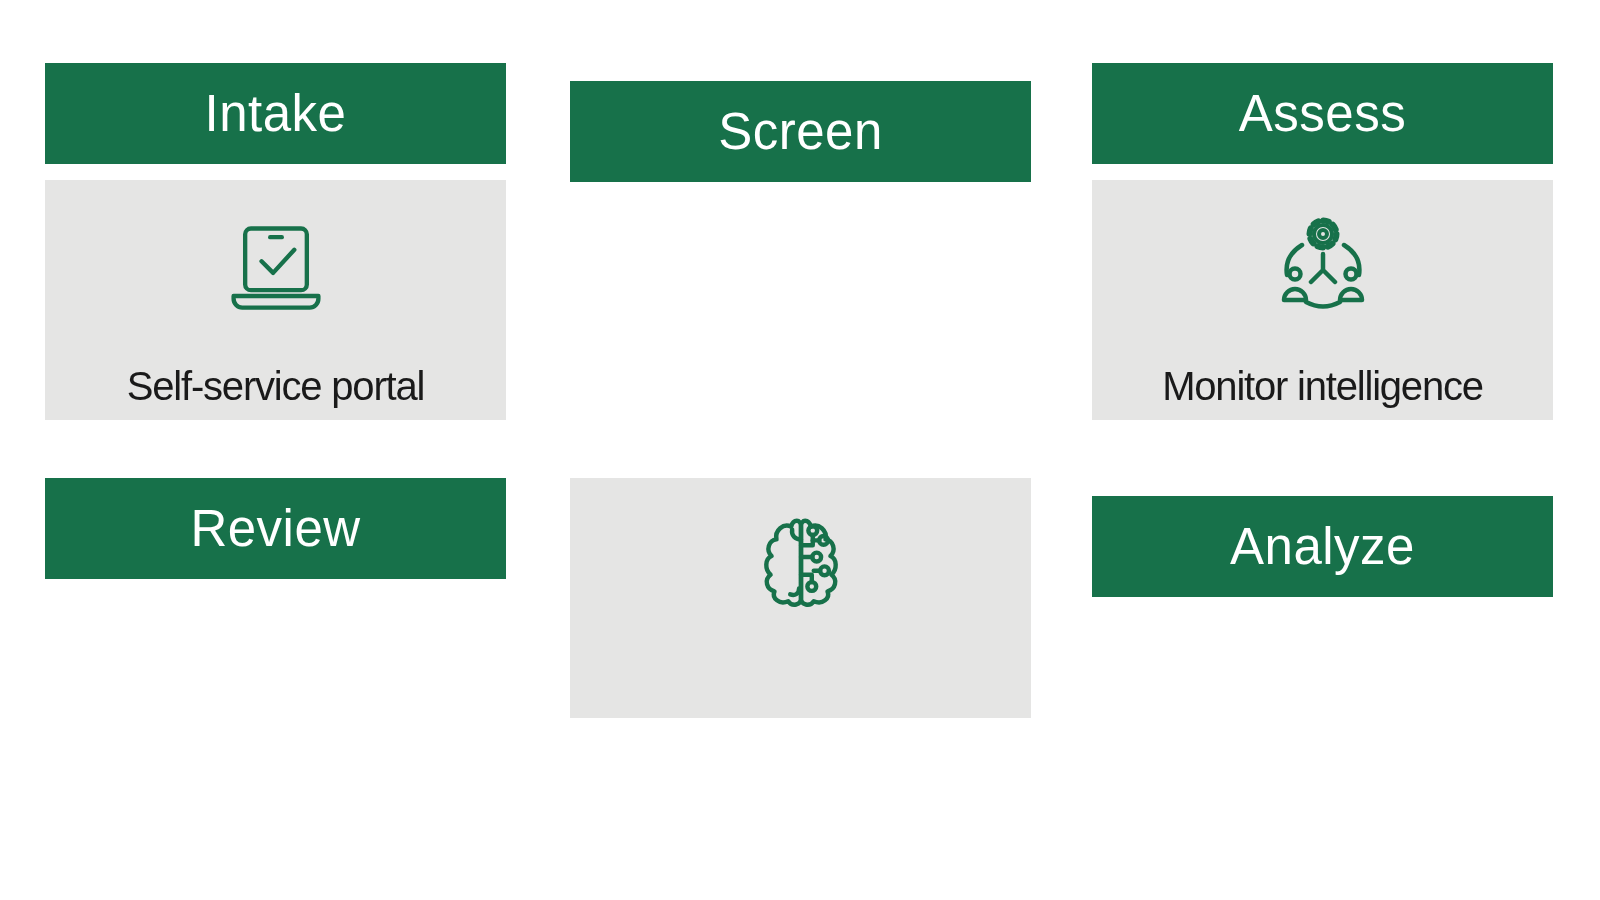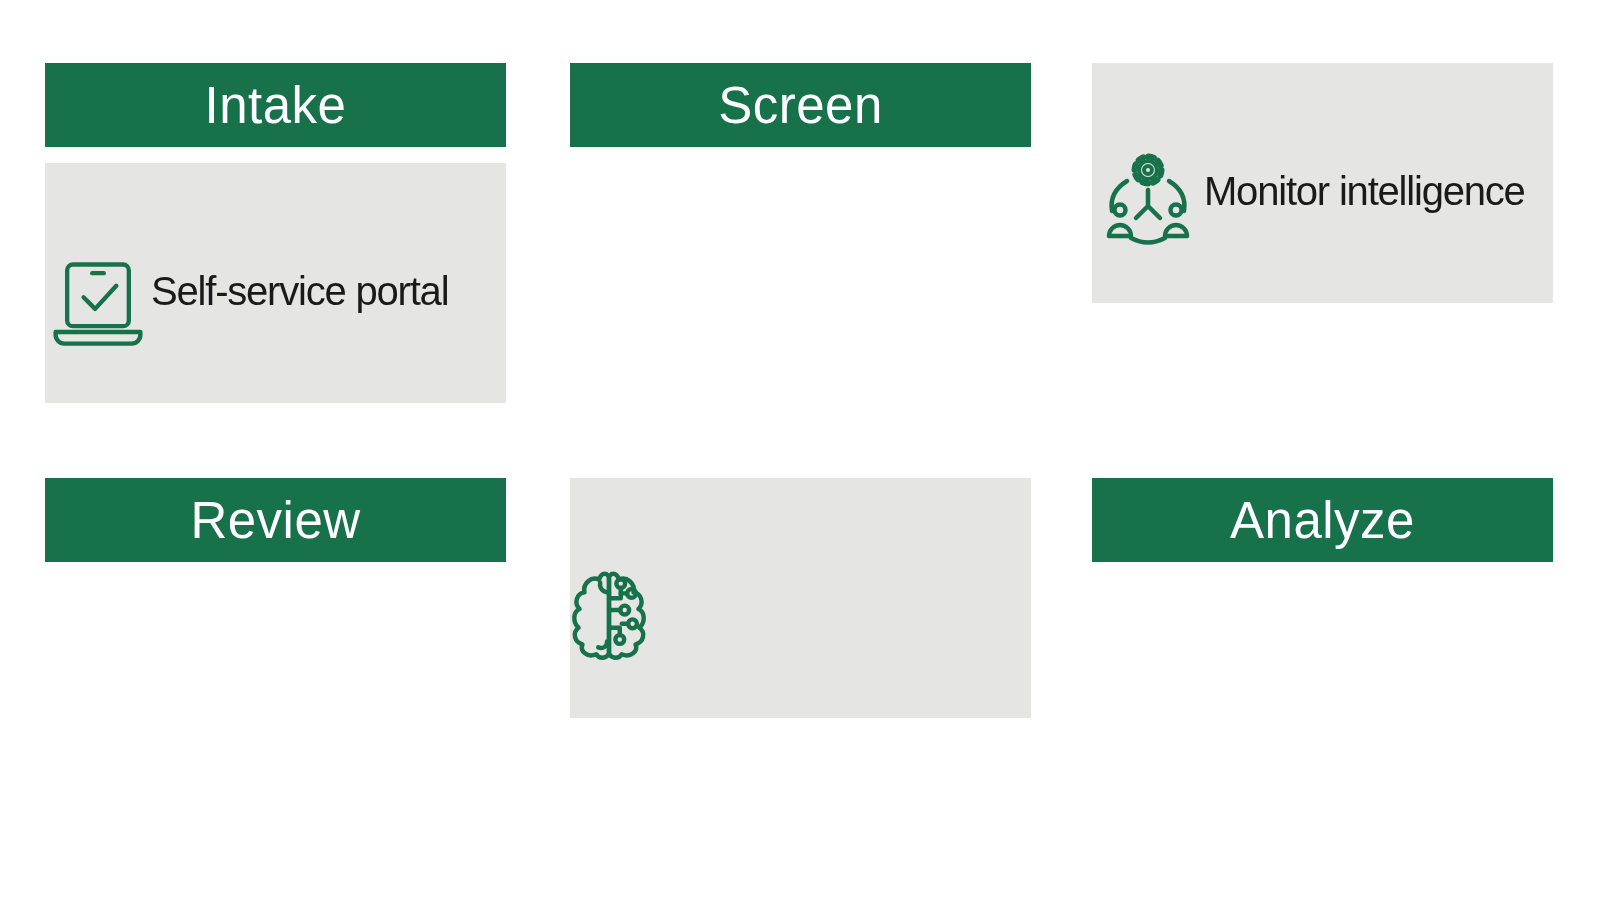--- a/index.html
+++ b/index.html
@@ -18,7 +18,7 @@
   .card-4{left:570px;top:478px;}
   .card-5{left:1092px;top:478px;}
   .card-header{
-    height:84px;
+    height:101px;
     background:var(--accent-green,#17714A);
     color:var(--header-text,#ffffff);
     display:flex;align-items:center;justify-content:center;

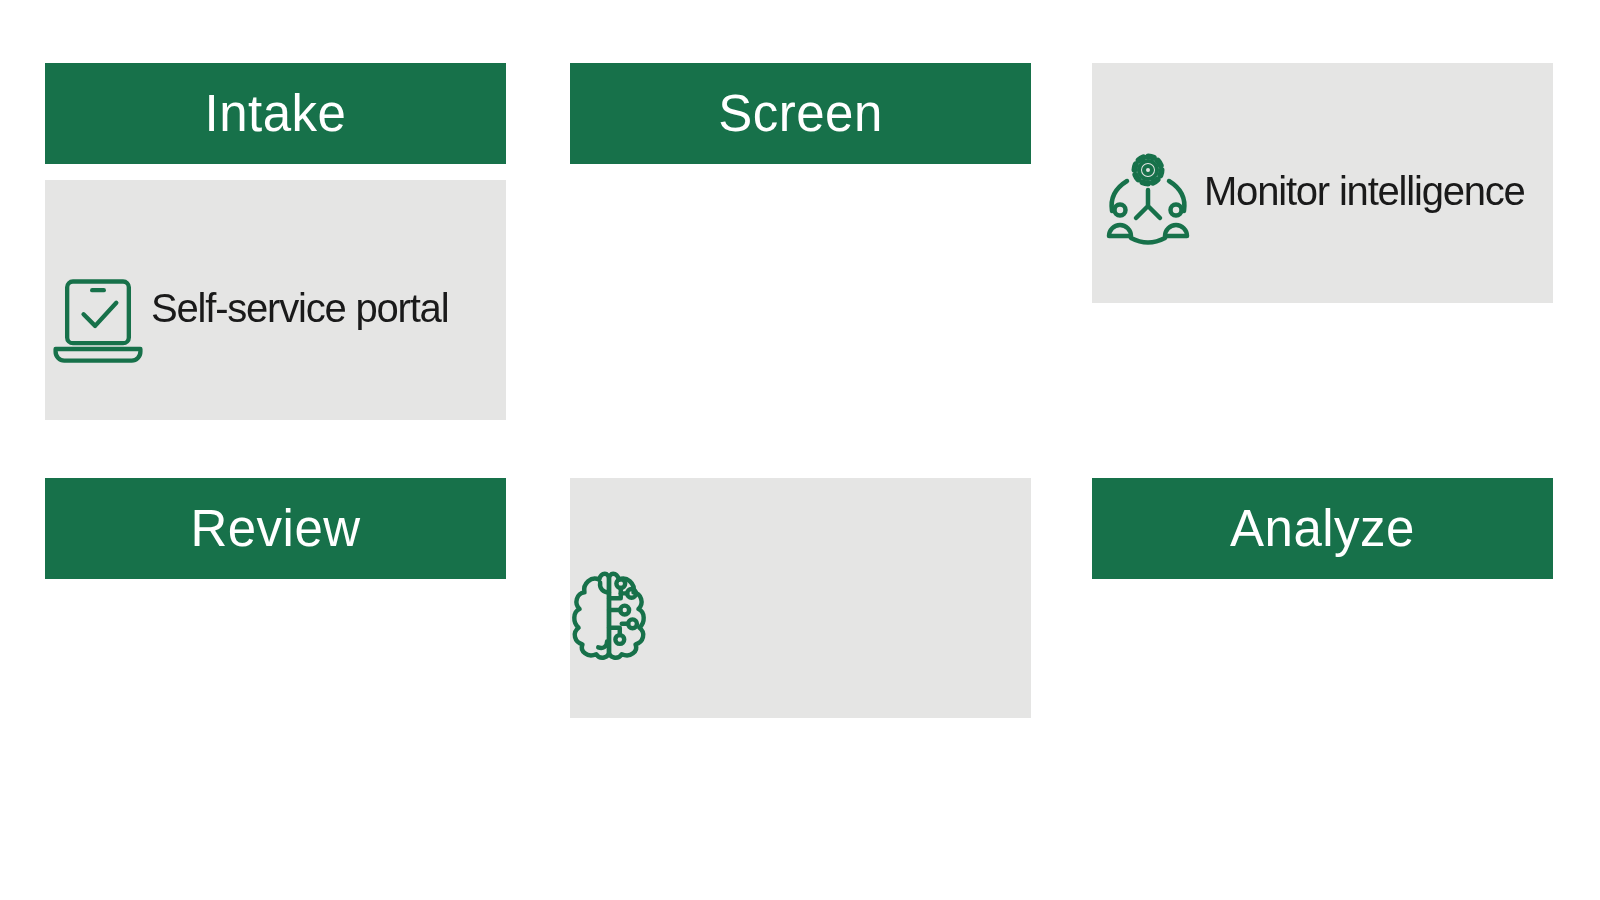--- a/index.html
+++ b/index.html
@@ -12,7 +12,7 @@
   .canvas{position:relative;width:1600px;height:900px;background:#ffffff;}
   .card{position:absolute;width:461px;}
   .card-0{left:45px;top:63px;}
-  .card-1{left:570px;top:63px;text-align:center;}
+  .card-1{left:570px;top:81px;text-align:center;}
   .card-2{left:1092px;top:63px;}
   .card-3{left:45px;top:478px;}
   .card-4{left:570px;top:478px;}

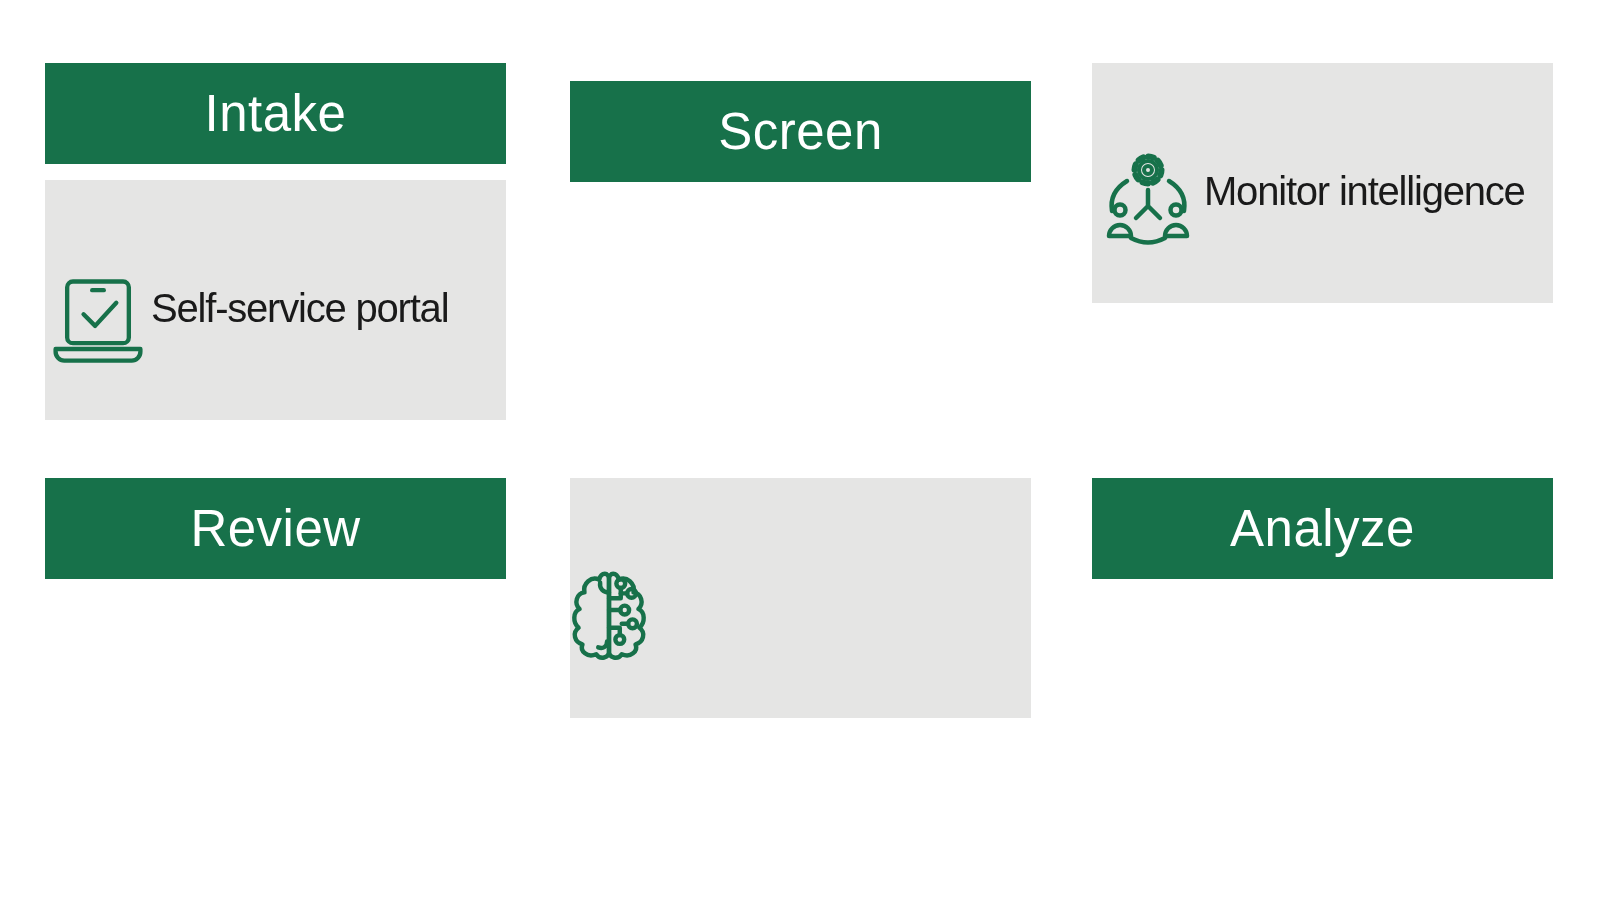--- a/index.html
+++ b/index.html
@@ -70,6 +70,7 @@
   </div>
 
   <div class="card card-2">
+    <div class="card-header">Assess</div>
     <div class="card-body">
       <div class="icon-box">
         <svg width="112" height="100" viewBox="0 0 110 100">

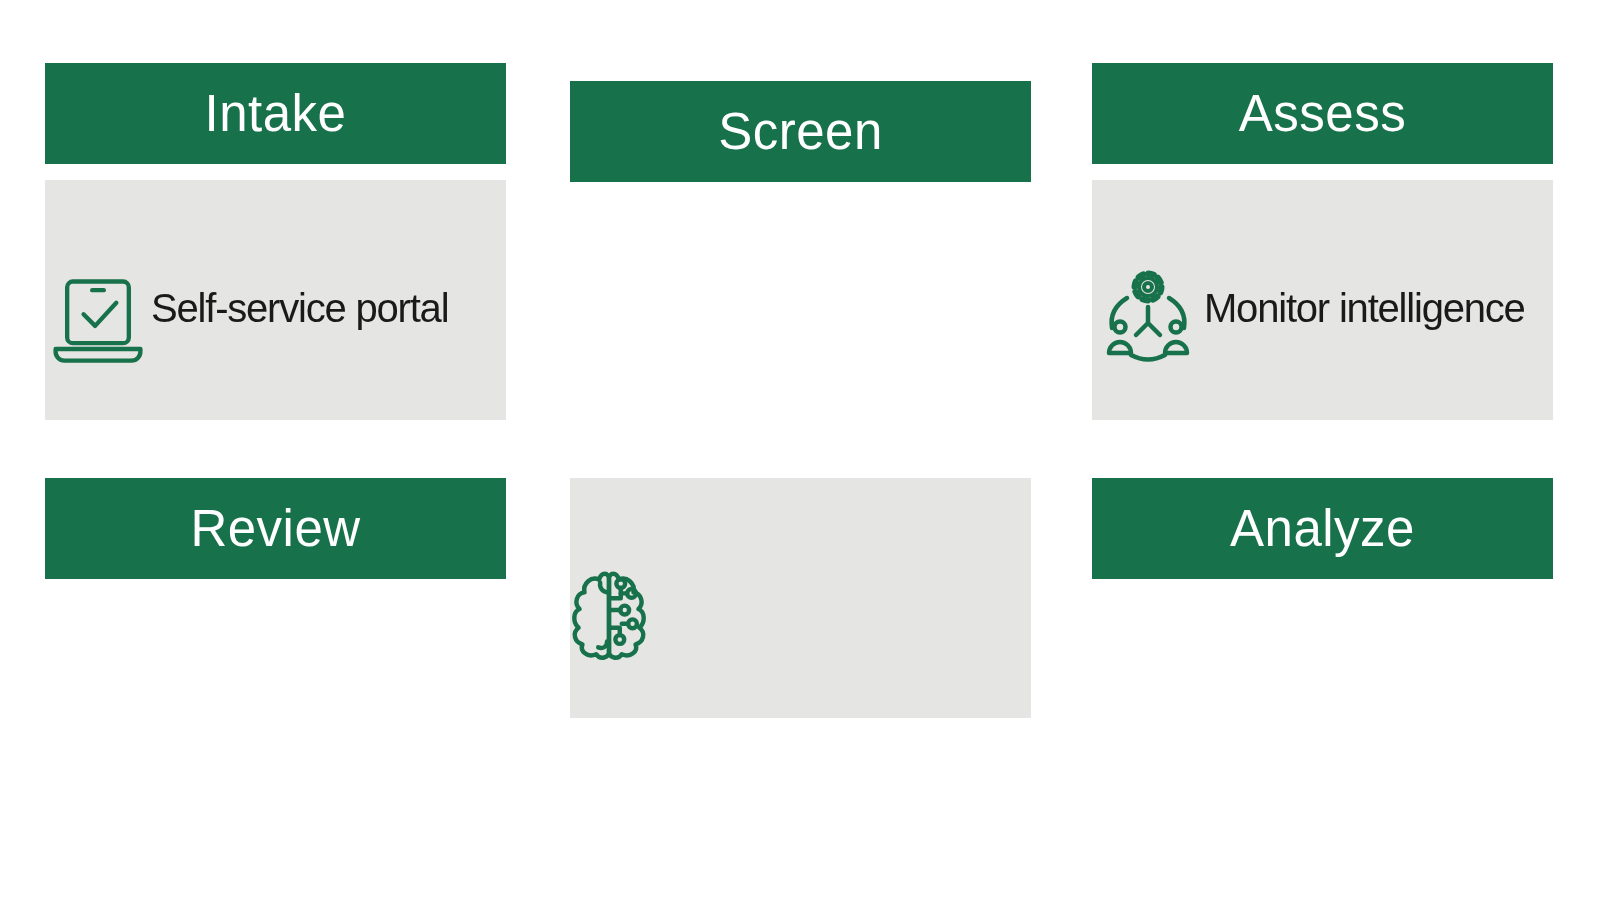--- a/index.html
+++ b/index.html
@@ -28,7 +28,7 @@
   .card-body{
     height:240px;
     background:var(--card-gray,#E5E5E4);
-    display:flex;flex-direction:row;align-items:center;
+    display:flex;flex-direction:column;align-items:center;gap:34px;
   }
   .icon-box{
     height:110px;margin-top:24px;

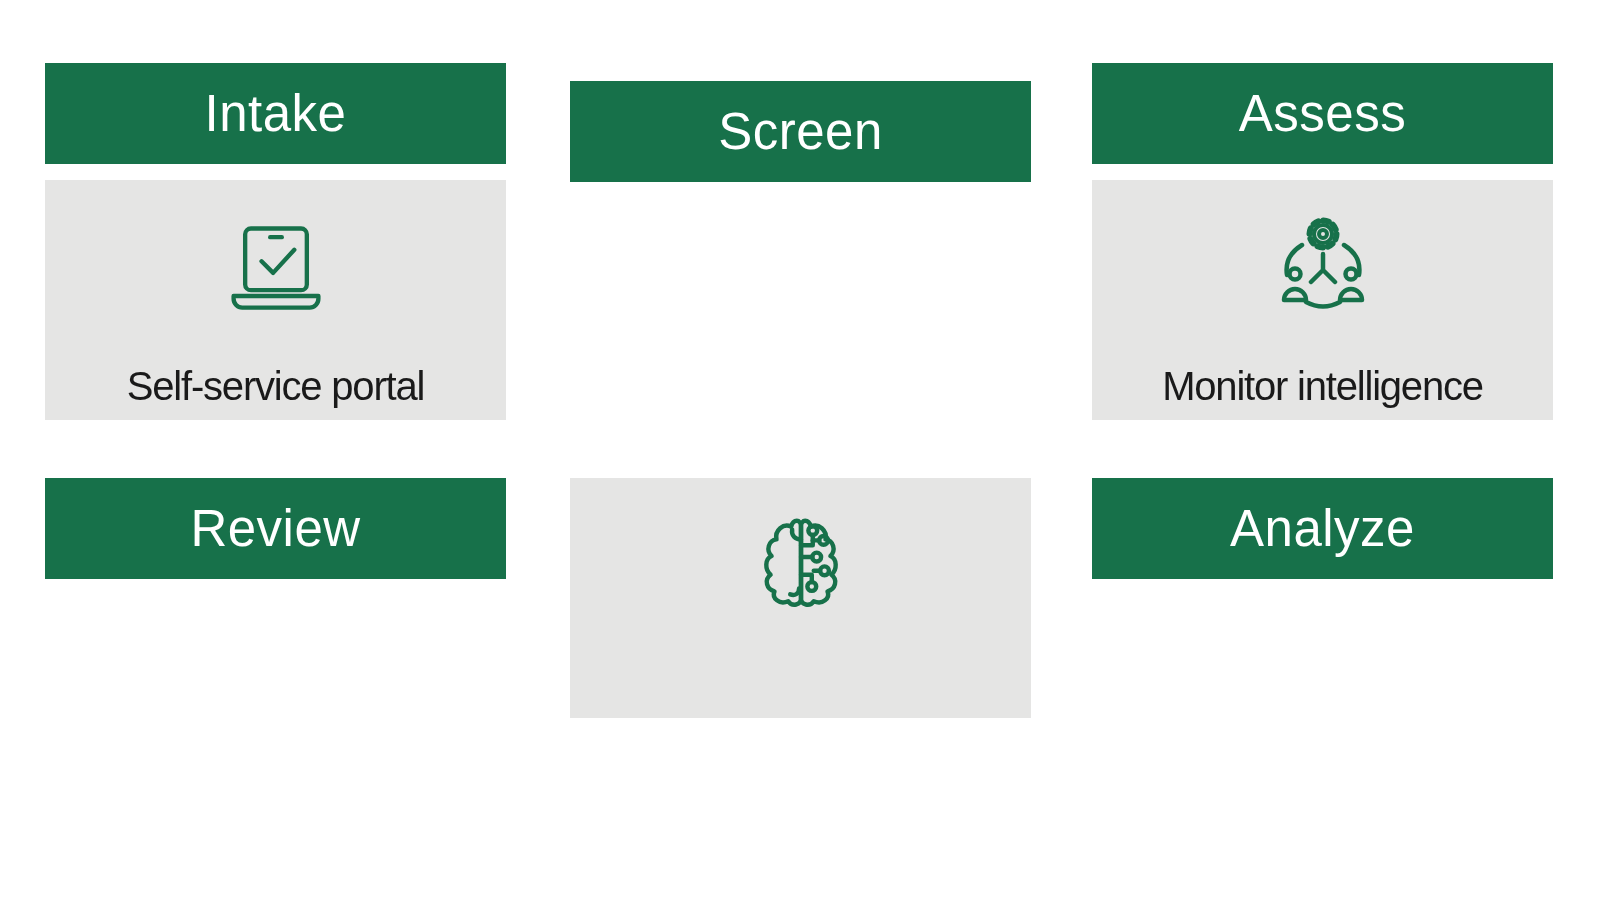--- a/index.html
+++ b/index.html
@@ -16,7 +16,7 @@
   .card-2{left:1092px;top:63px;}
   .card-3{left:45px;top:478px;}
   .card-4{left:570px;top:478px;}
-  .card-5{left:1092px;top:478px;}
+  .card-5{left:1092px;top:496px;}
   .card-header{
     height:101px;
     background:var(--accent-green,#17714A);

